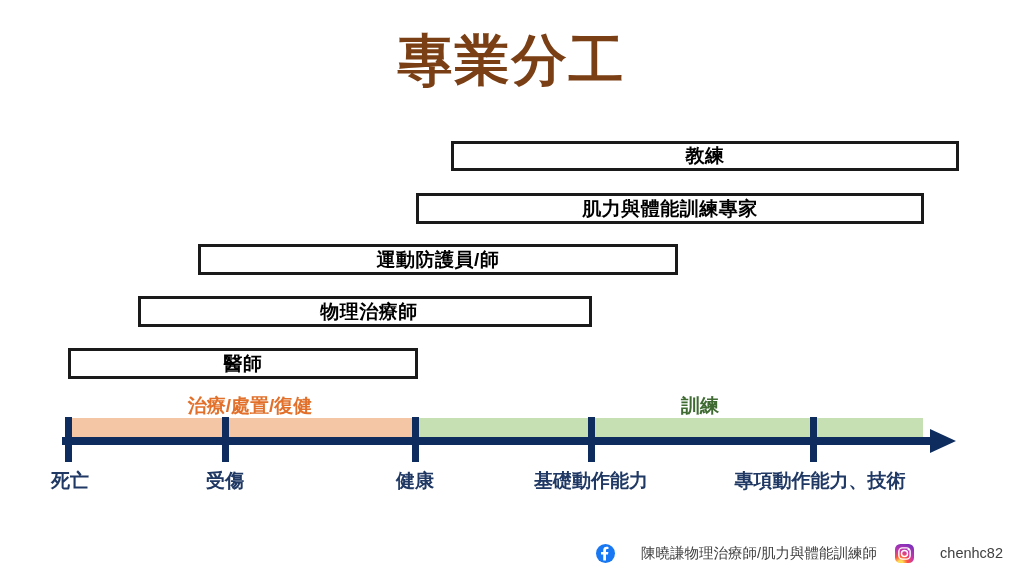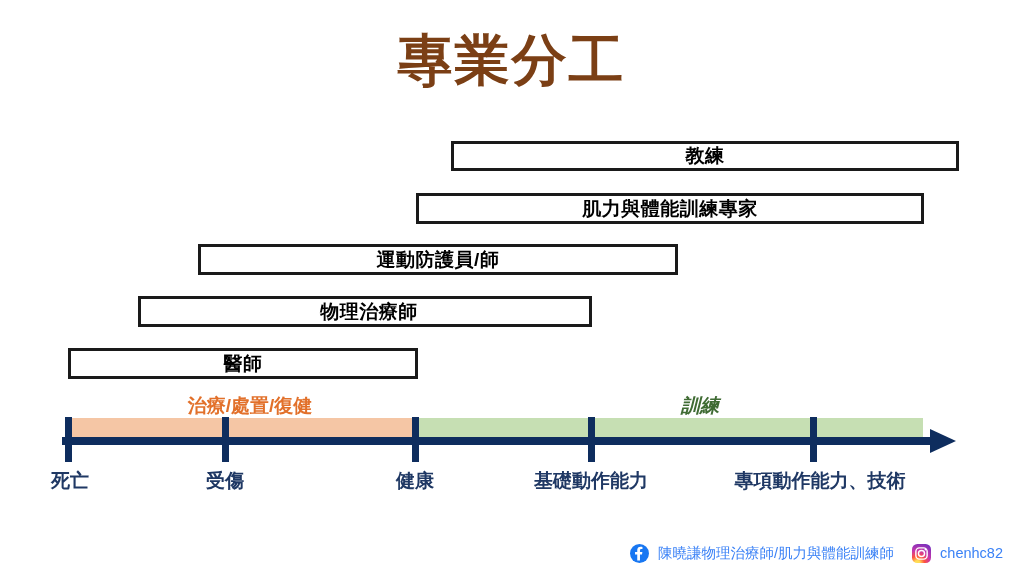--- a/index.html
+++ b/index.html
@@ -76,7 +76,6 @@
     top: 393px;
     width: 160px;
     color: #3F6B33;
-    font-style: italic;
   }
 
   

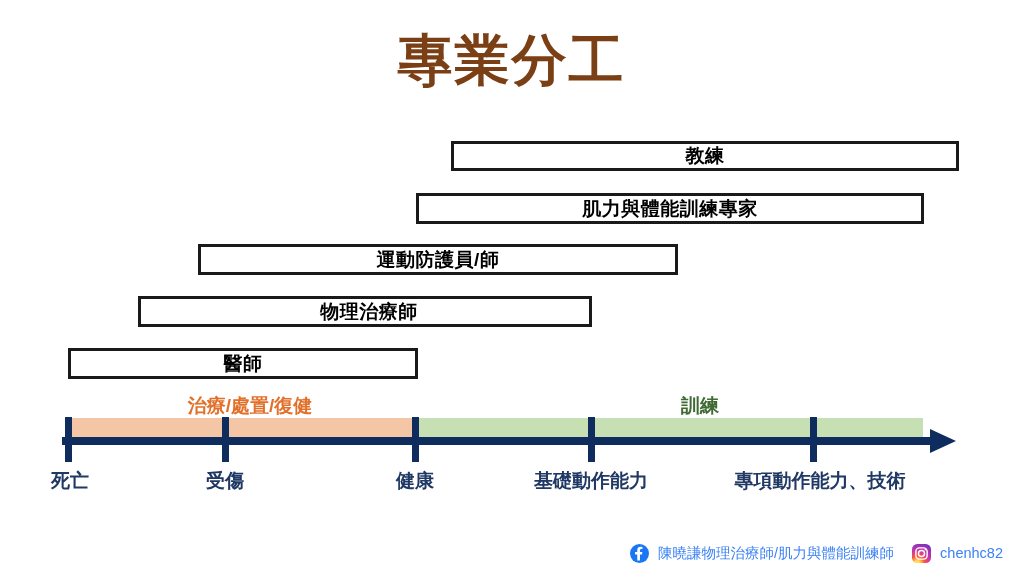--- a/index.html
+++ b/index.html
@@ -158,8 +158,8 @@
   }
   .social-handle {
     font-size: 14.5px;
-    color: #3b82f6;
-    margin-left: 9px;
+    color: #404040;
+    margin-left: 26px;
     white-space: nowrap;
   }
   .social-icon {

